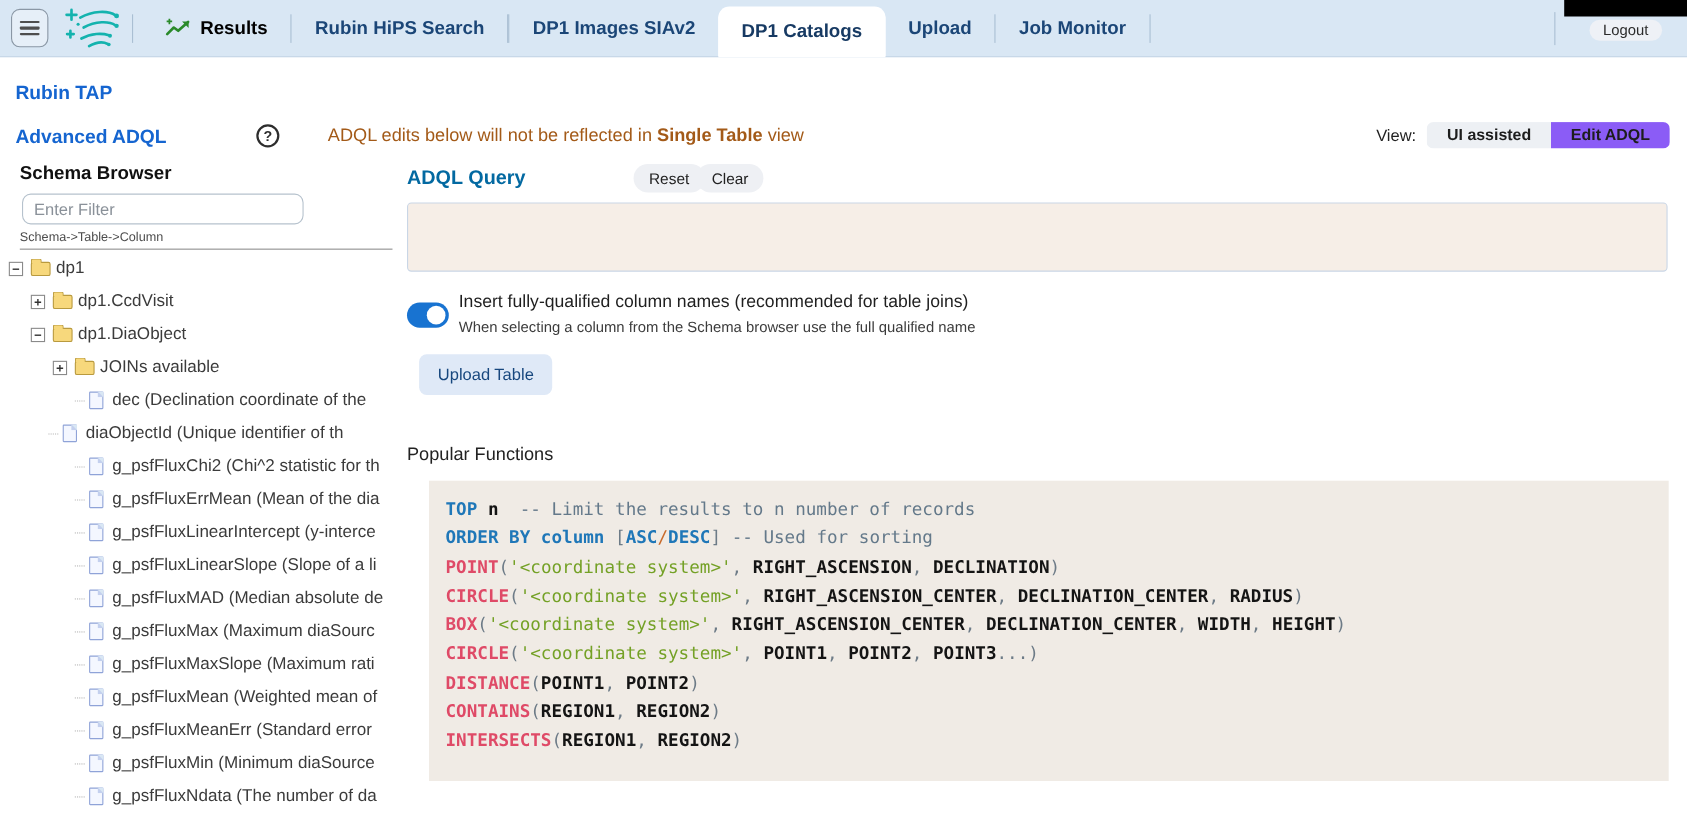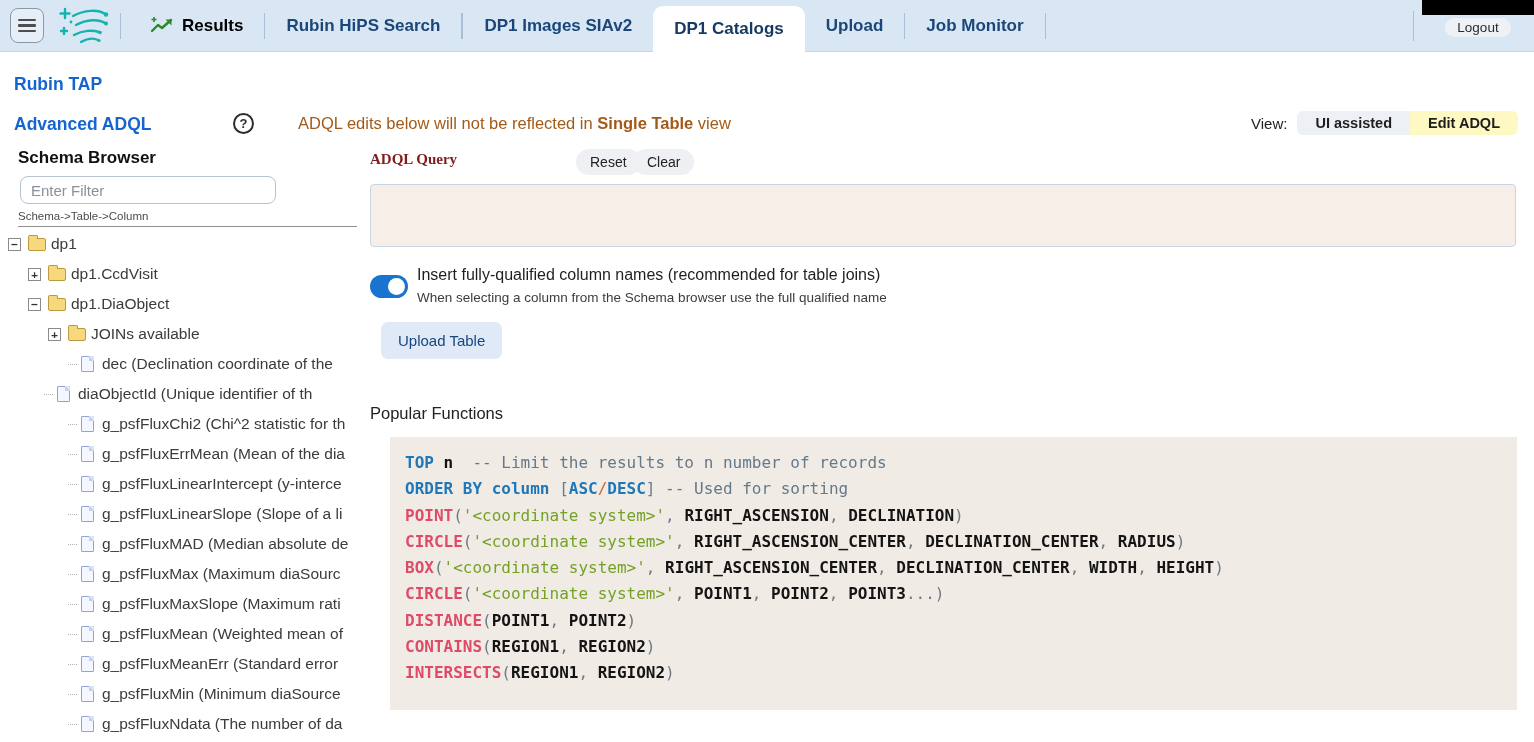--- a/index.html
+++ b/index.html
@@ -42,7 +42,7 @@
   .segmented { display:flex; border-radius:6px; overflow:hidden; }
   .seg-btn { padding:4px 18px; font-size:14.5px; font-weight:700; color:#1d1d1d;
     background:#edf0f4; cursor:pointer; }
-  .seg-btn.selected { background:#fef9c3; }
+  .seg-btn.selected { background:#8b5cf6; }
 
   
   .schema-panel { position:absolute; left:0; top:148px; width:357px; height:594px; overflow:hidden; }

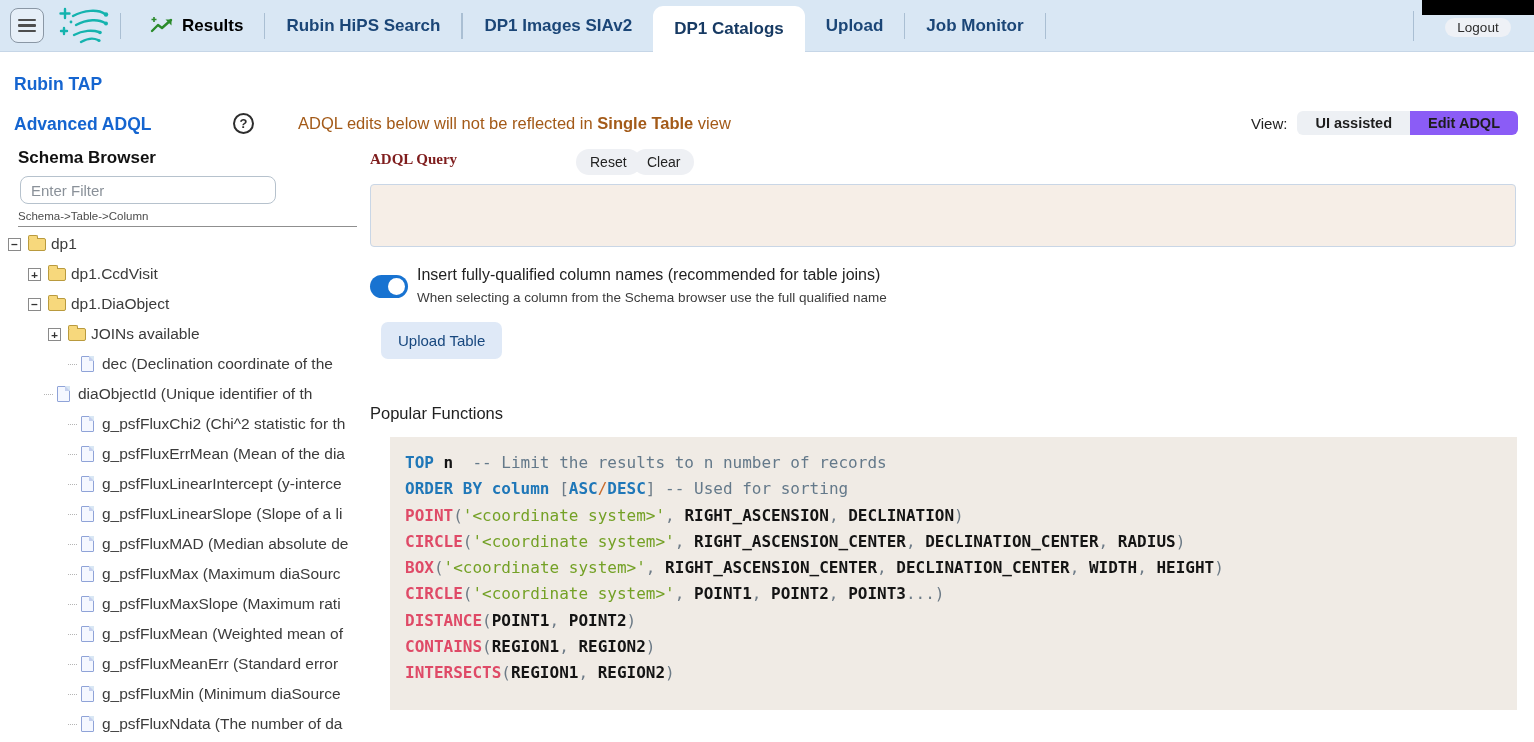--- a/index.html
+++ b/index.html
@@ -70,7 +70,7 @@
     border-left:5px solid #c4d0ee; border-top:5px solid #d9e7f4; }
 
   
-  .adql-title { position:absolute; left:370px; top:151px; font-size:15px; font-weight:700; color:#7f1d1d;font-family:Liberation Serif, serif; }
+  .adql-title { position:absolute; left:370px; top:151px; font-size:18px; font-weight:700; color:#0369a1; }
   .pill-btn { position:absolute; top:149px; height:26px; padding:0 14px; border:none; border-radius:13px;
     background:#eef0f4; font-family:"Liberation Sans",sans-serif; font-size:14px; color:#222; cursor:pointer; }
   .reset-btn { left:576px; }

